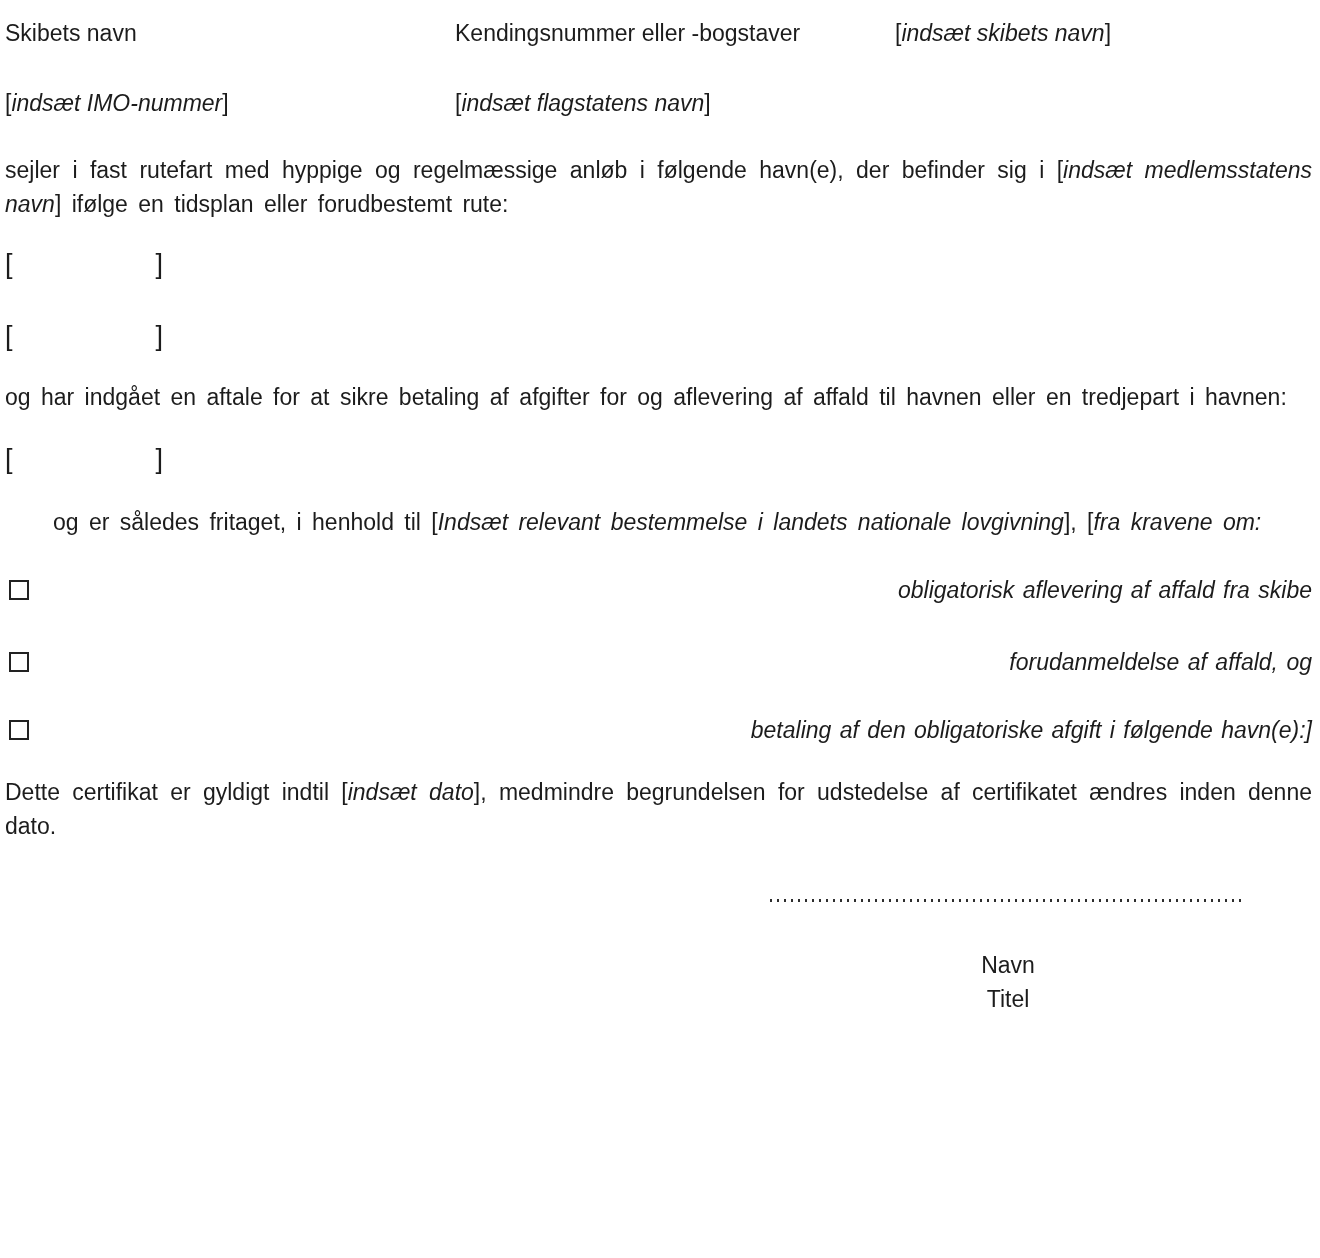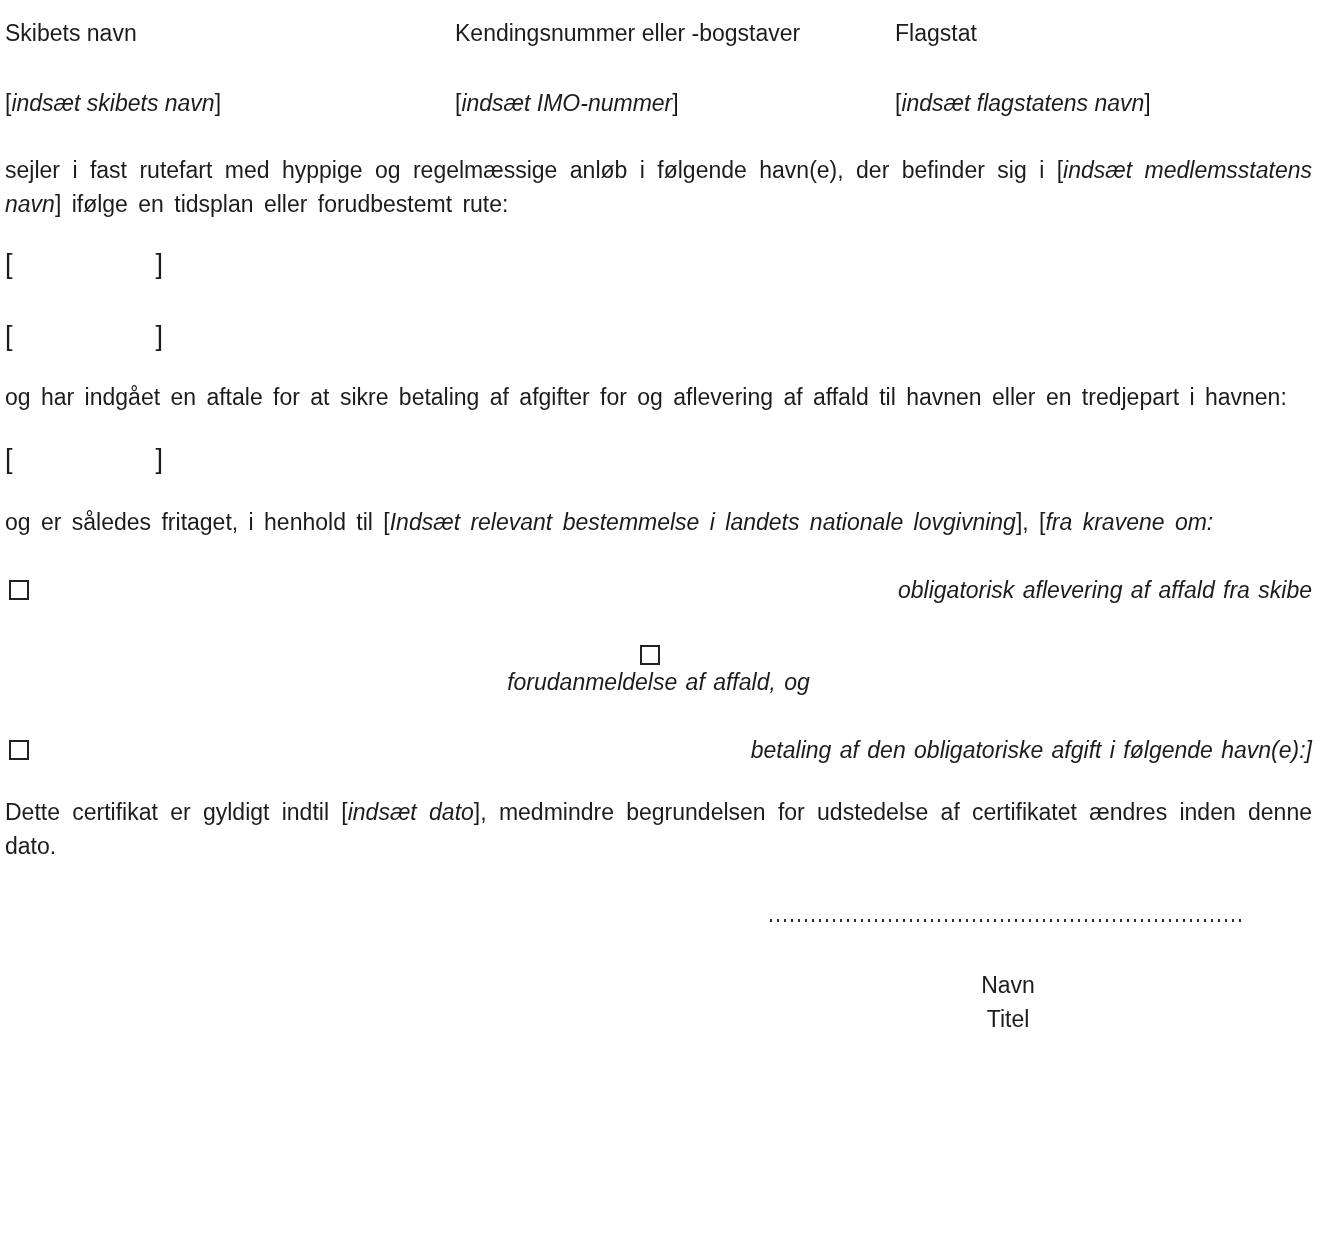--- a/index.html
+++ b/index.html
@@ -94,7 +94,6 @@
   <div class="hdr-grid">
     <div>Skibets navn</div>
     <div>Kendingsnummer eller -bogstaver</div>
-    <div>Flagstat</div>
 
     <div><span>[</span><span class="it">indsæt skibets navn</span><span>]</span></div>
     <div><span>[</span><span class="it">indsæt IMO-nummer</span><span>]</span></div>

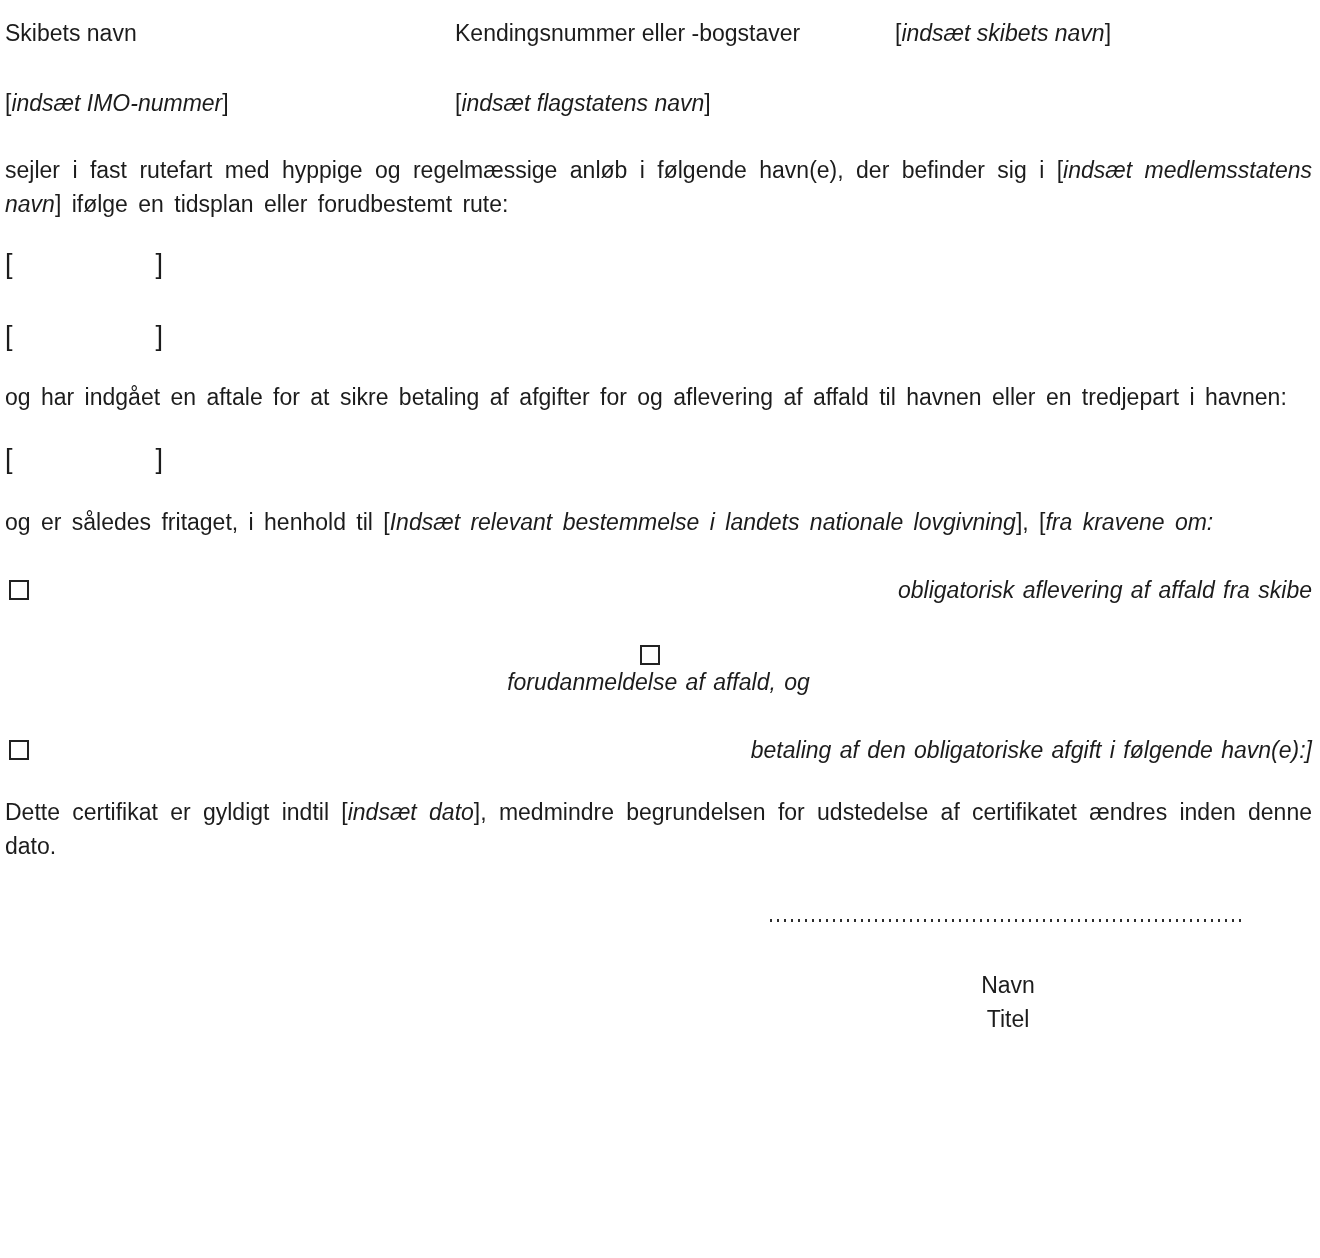--- a/index.html
+++ b/index.html
@@ -39,7 +39,7 @@
   .mt-bf2 { margin-top: 38px; }
   .mt-p3 { margin-top: 27px; }
   .mt-bf3 { margin-top: 28px; }
-  .mt-p4 { margin-top: 29px; }
+  .mt-p4 { margin-top: 29px; margin-left: 48px; }
   .mt-p5 { margin-top: 28px; }
   .mt-sted { margin-top: 24px; }
 

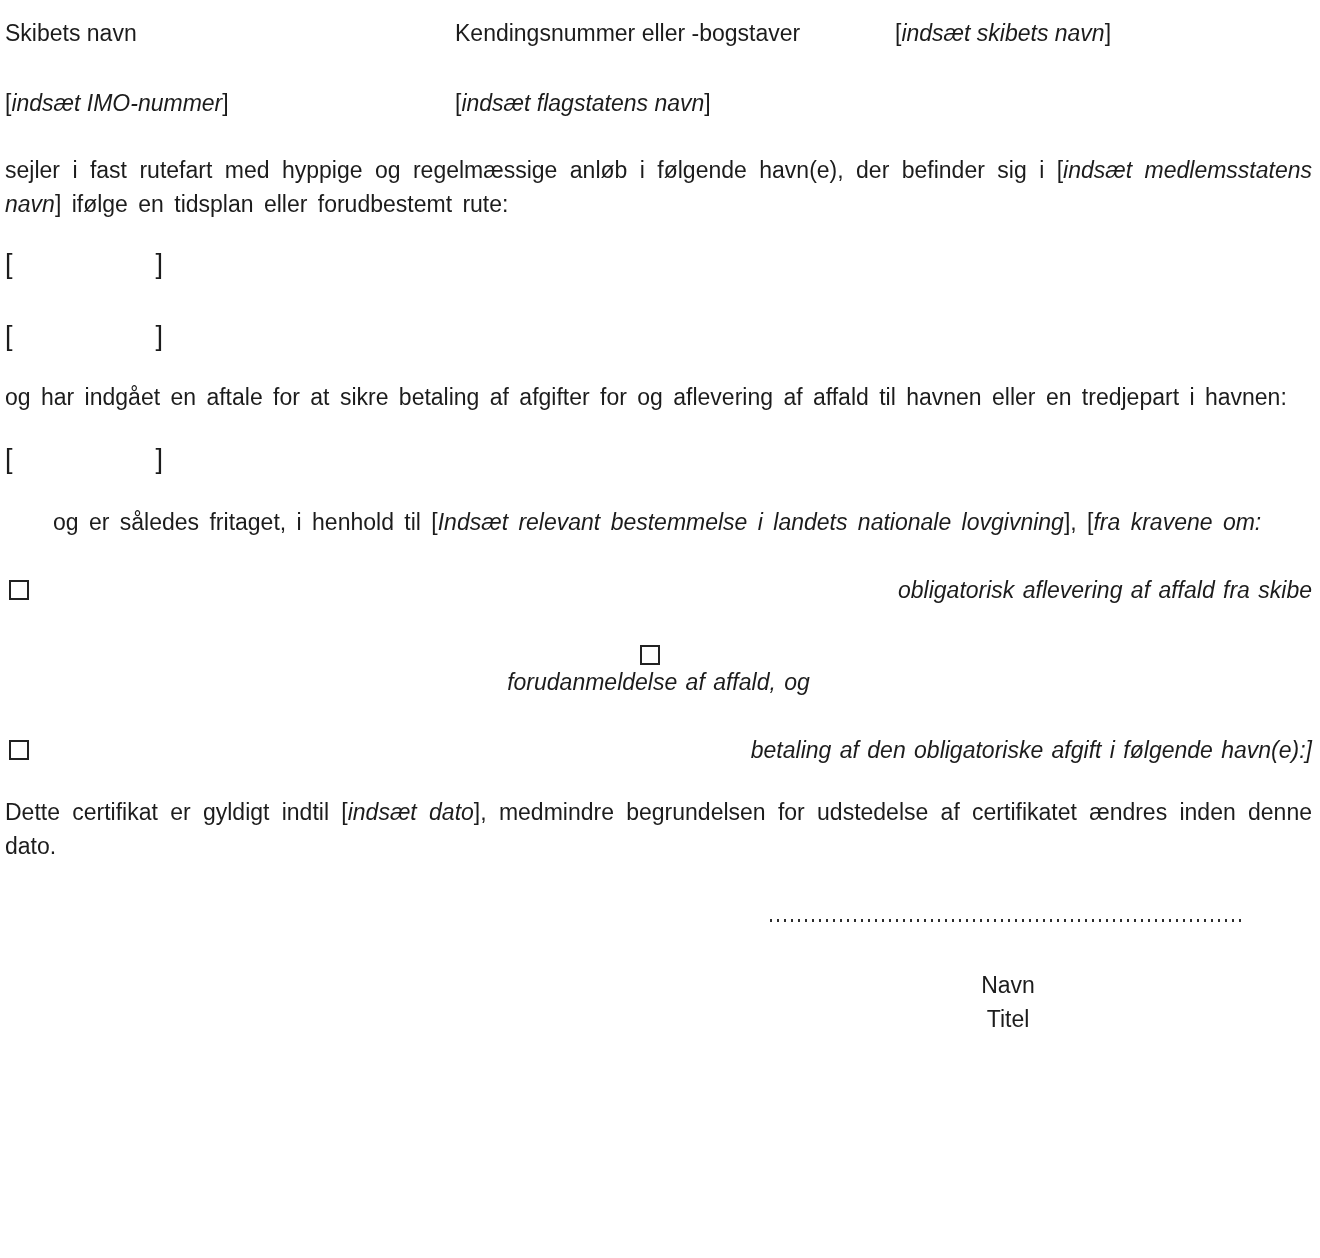--- a/index.html
+++ b/index.html
@@ -60,7 +60,7 @@
     justify-content: space-between;
   }
   .cb-row.first { margin-top: 34px; }
-  .cb-row.mid   { margin-top: 38px; flex-direction: column; }
+  .cb-row.mid   { margin-top: 38px; }
   .cb-row.last  { margin-top: 34px; }
   .cb-box {
     flex: 0 0 auto;

